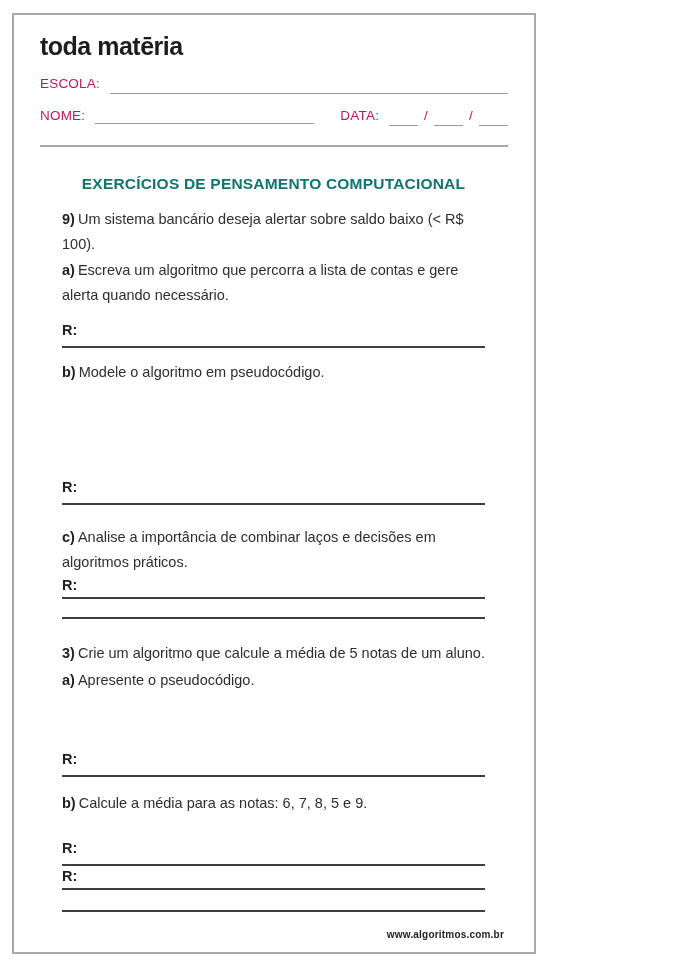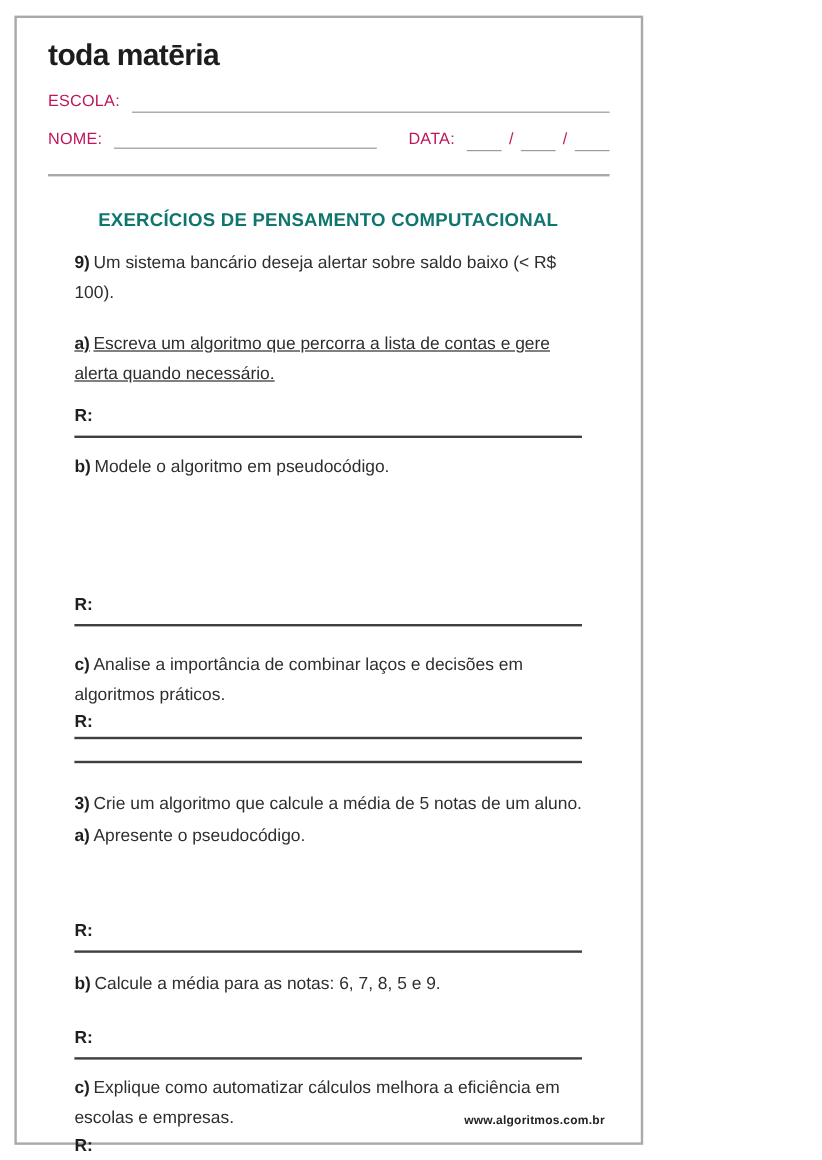--- a/index.html
+++ b/index.html
@@ -88,7 +88,7 @@
   .xline { border-bottom: 2px solid var(--line-dark); height: 0; }
   
   .p-q9   { margin-top: 13px; }
-  .p-q9a  { margin-top: 18px; text-decoration: underline;  }
+  .p-q9a  { margin-top: 1px;  }
   .ans-1  { margin-top: 12px; }
   .p-q9b  { margin-top: 12px; }
   .ans-2  { margin-top: 92px; }

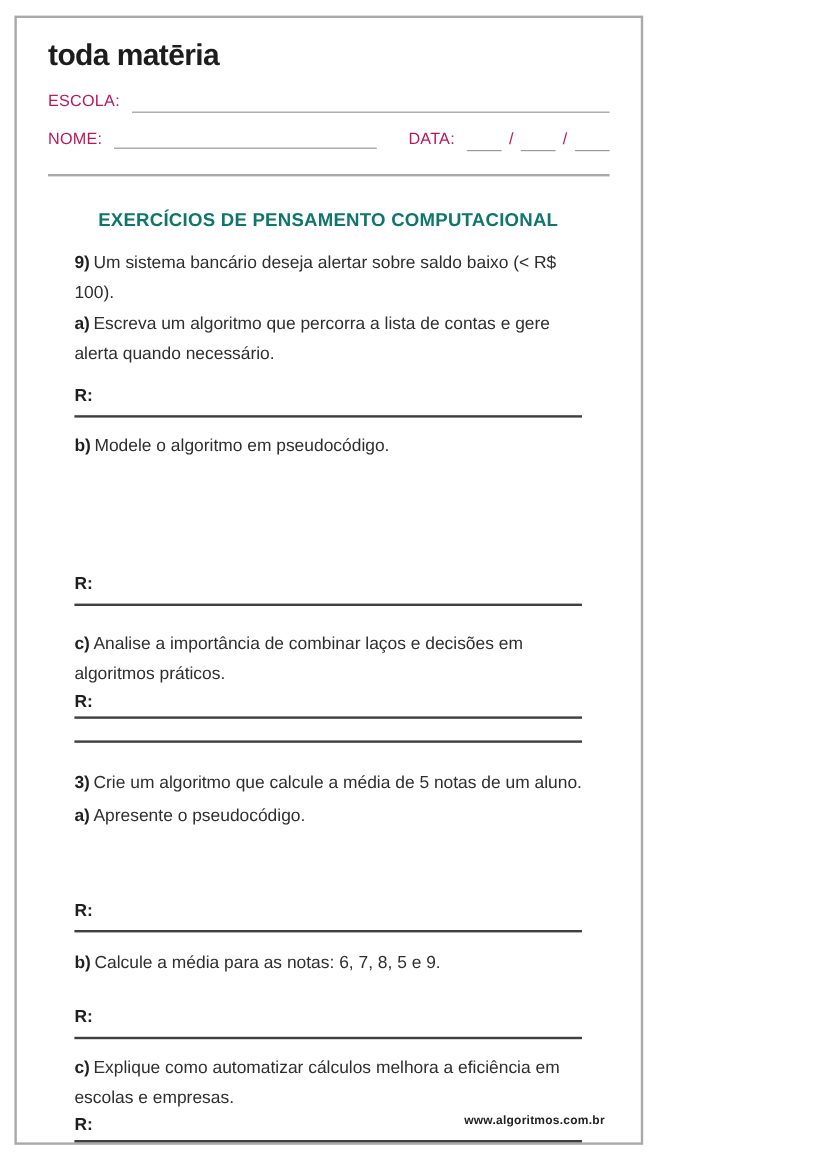--- a/index.html
+++ b/index.html
@@ -195,9 +195,6 @@
       <span>R:</span>
     </div>
 
-    <p class="q p-q10c">
-      <span class="b">c)</span><span>Explique como automatizar cálculos melhora a eficiência em escolas e empresas.</span>
-    </p>
 
     <div class="answer tight ans-6">
       <span>R:</span>

